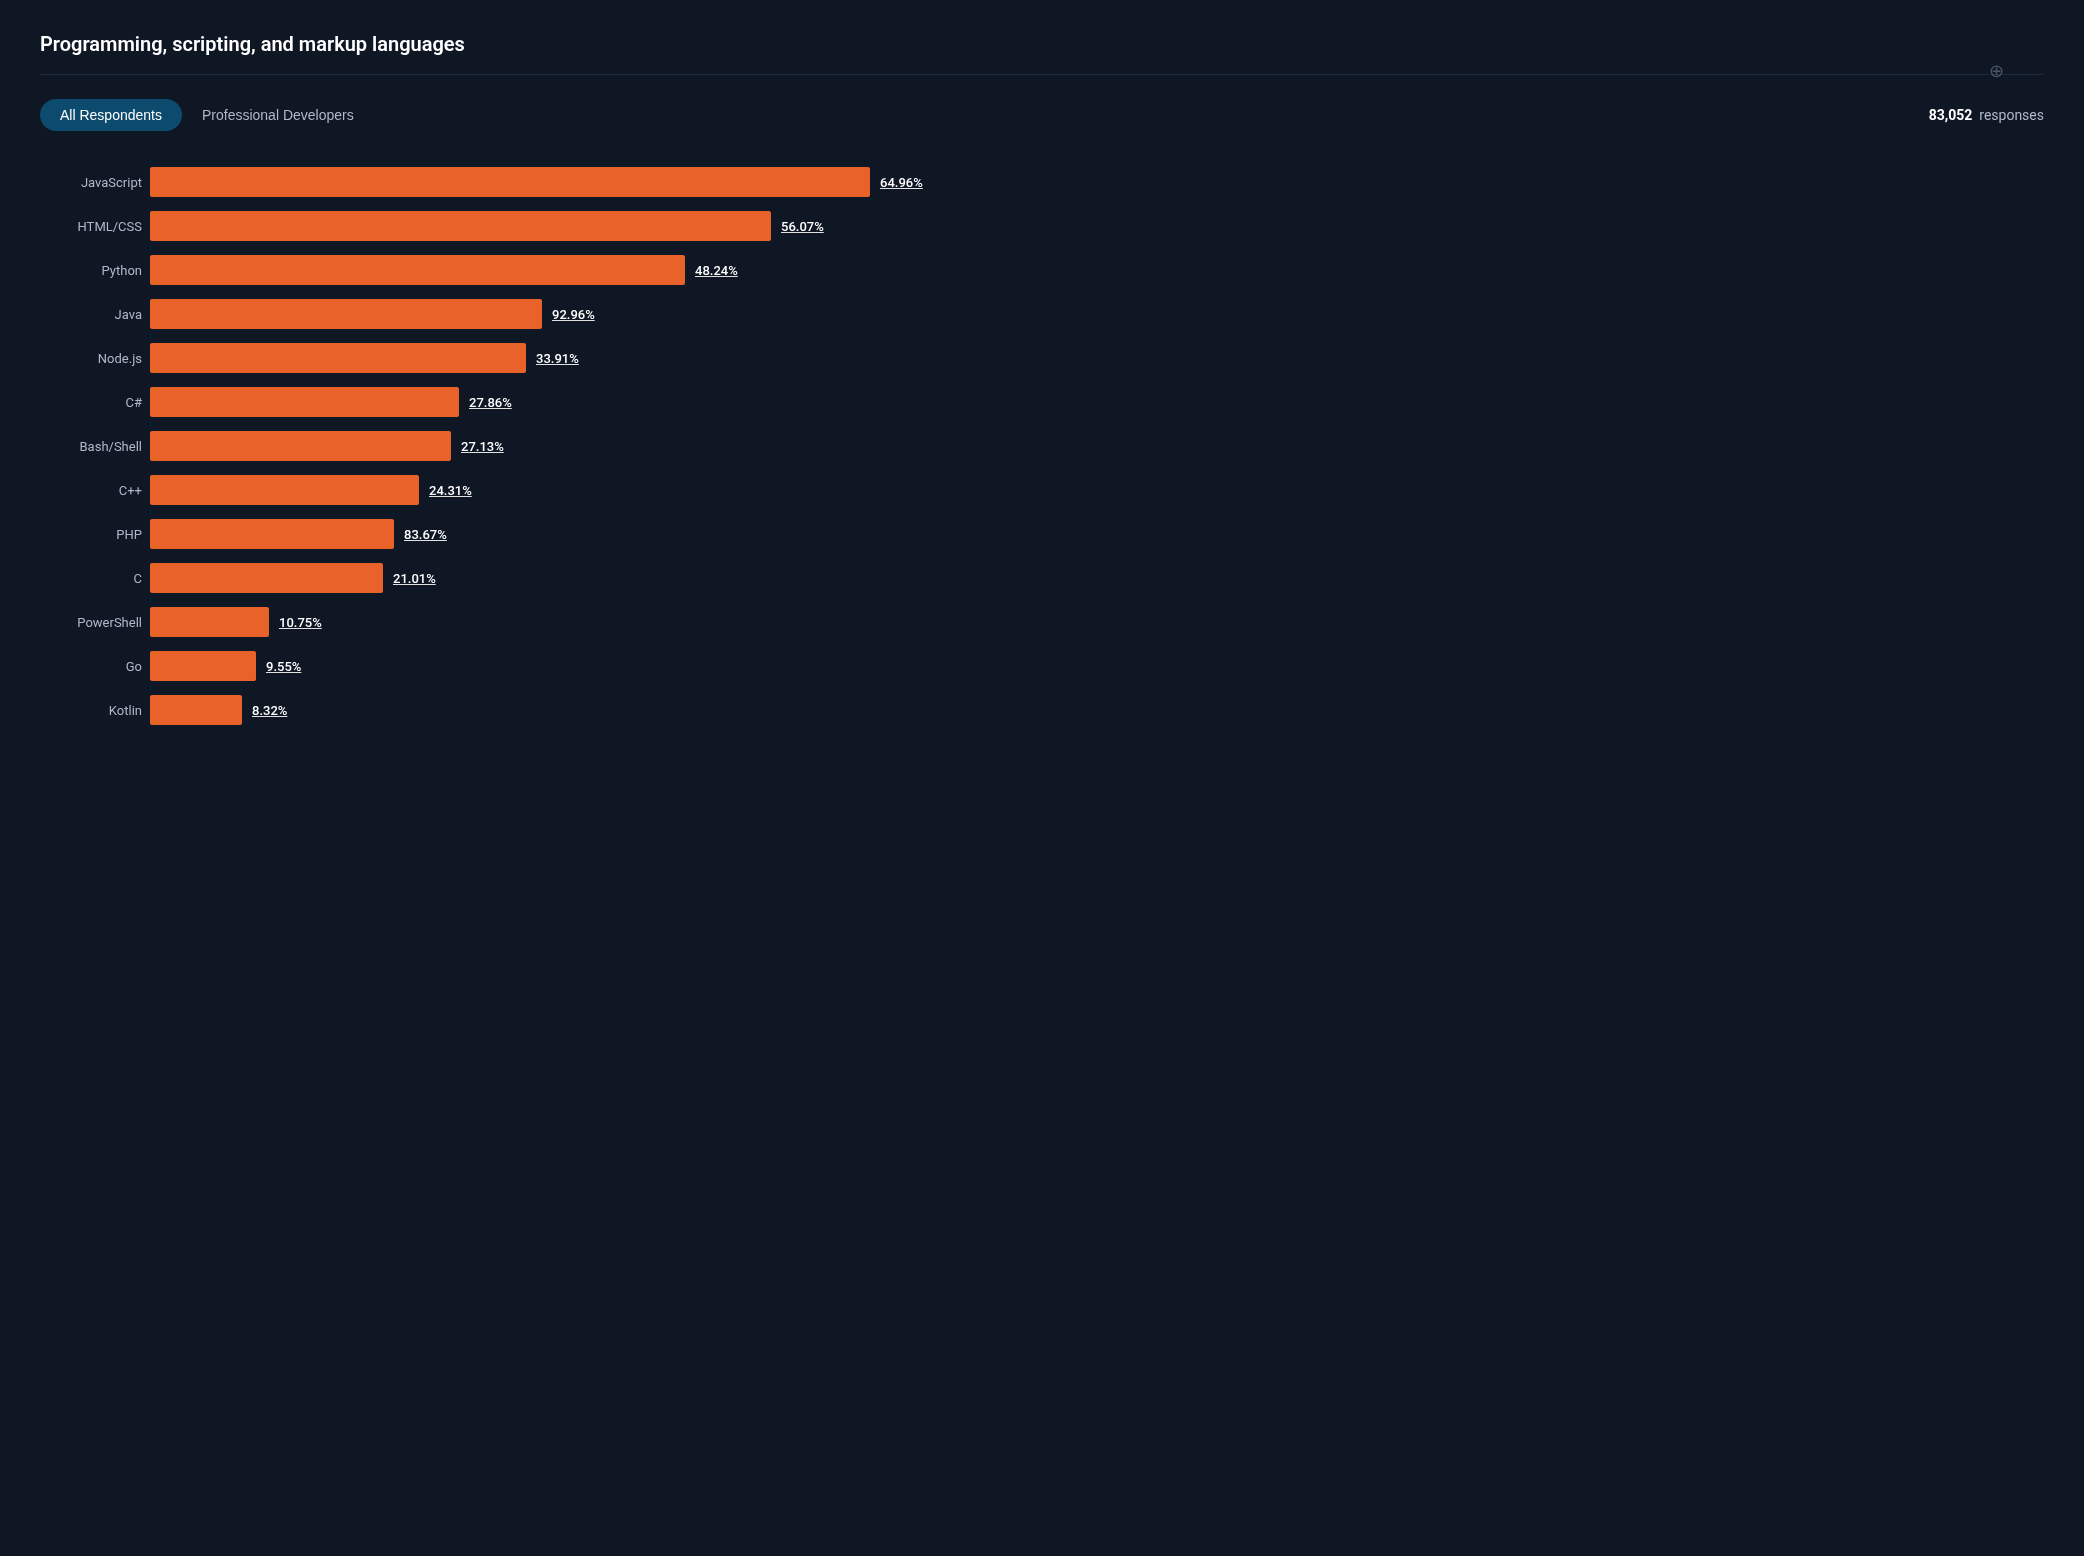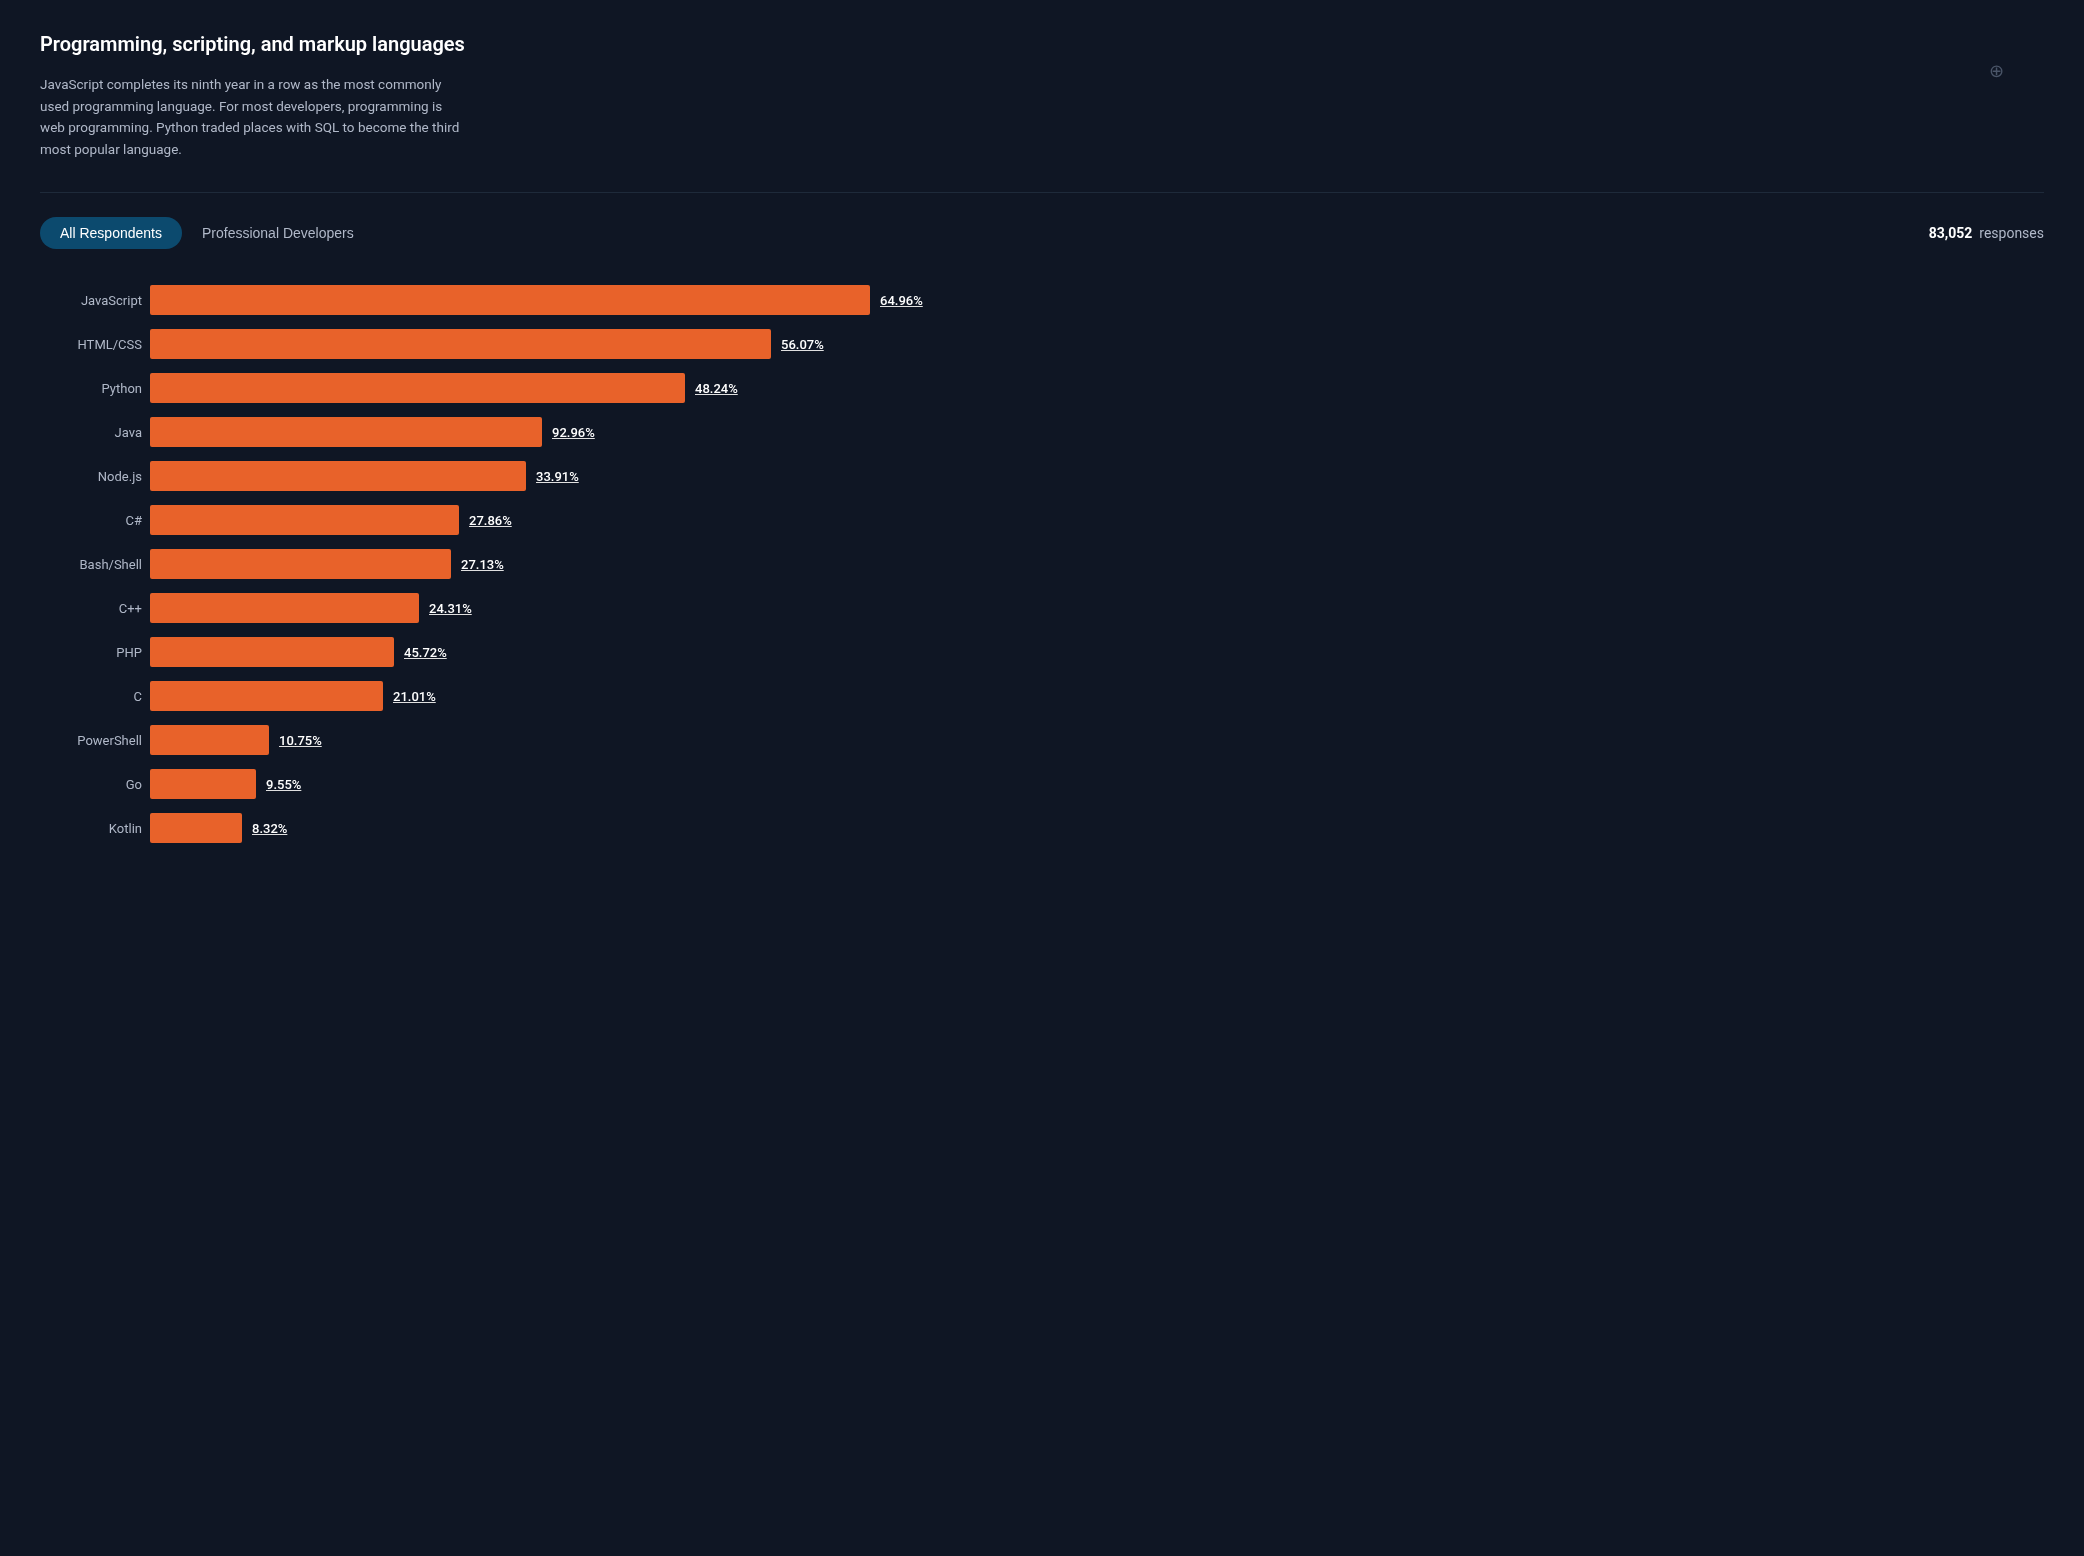--- a/index.html
+++ b/index.html
@@ -121,7 +121,6 @@
 
   <span class="link-icon" title="Copy link">⊕</span>
 
-  <p class="description">JavaScript completes its ninth year in a row as the most commonly used programming language. For most developers, programming is web programming. Python traded places with SQL to become the third most popular language.</p>
 </div>
 
 <hr class="divider">

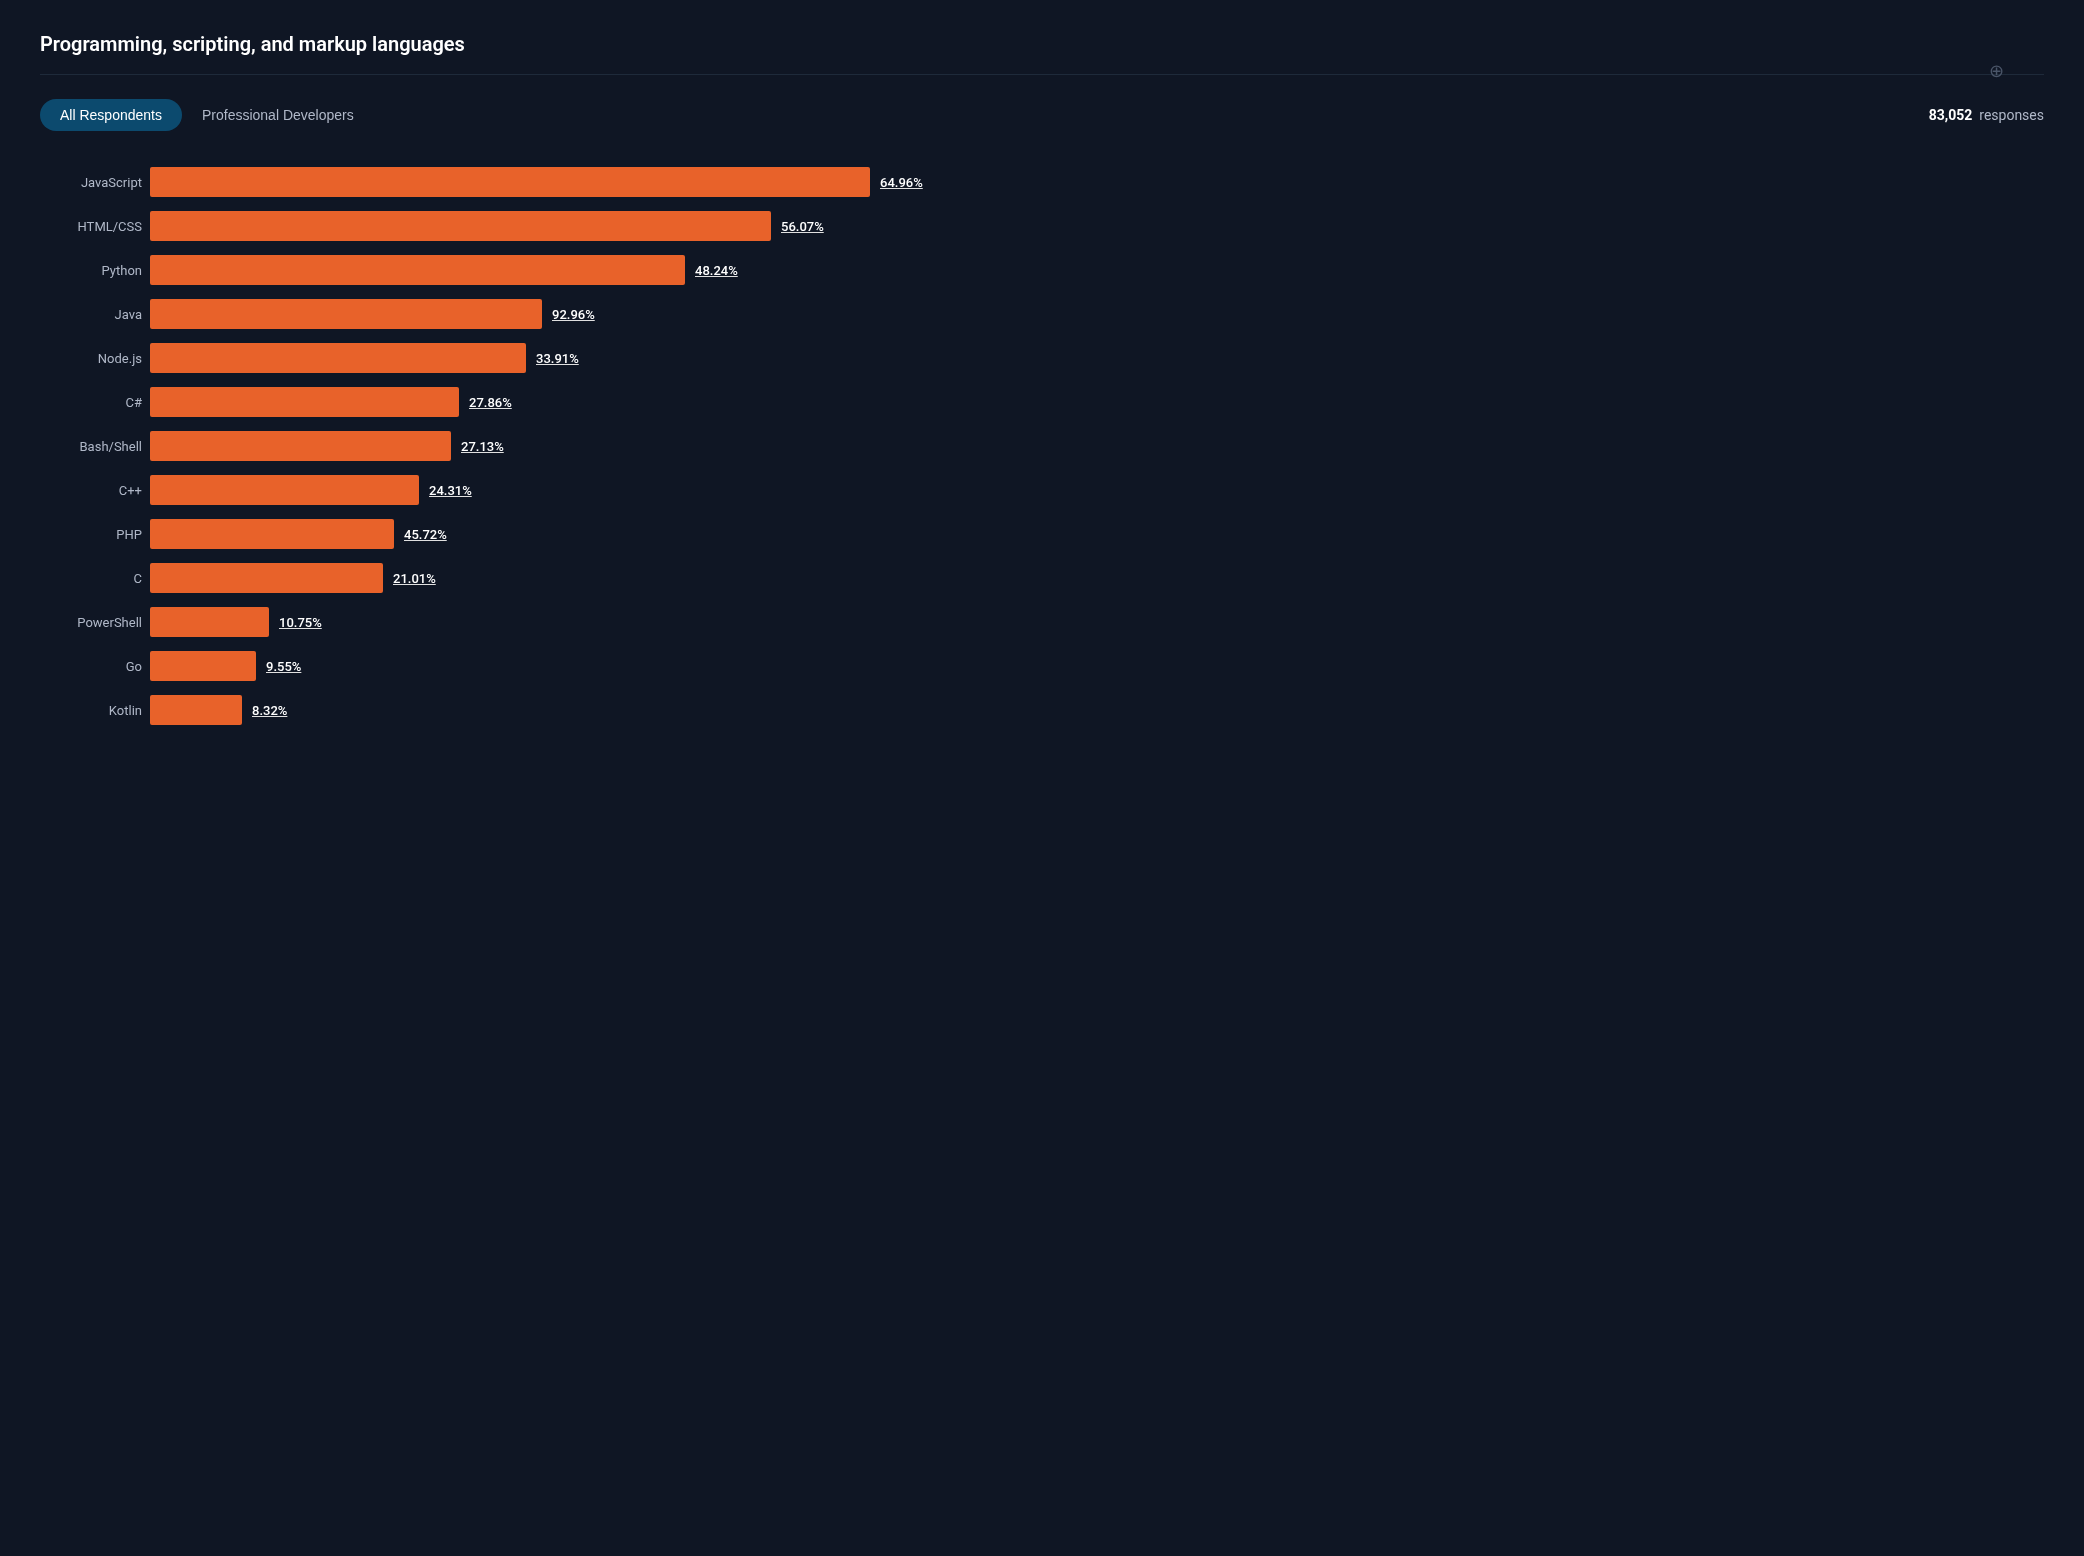--- a/index.html
+++ b/index.html
@@ -197,7 +197,7 @@
       <div class="chart-label">PHP</div>
       <div class="bar-wrapper">
         <div class="bar" style="width: 244px;"></div>
-        <span class="bar-pct">45.72%</span>
+        <span class="bar-pct">83.67%</span>
       </div>
     </div>
     <div class="chart-row">

